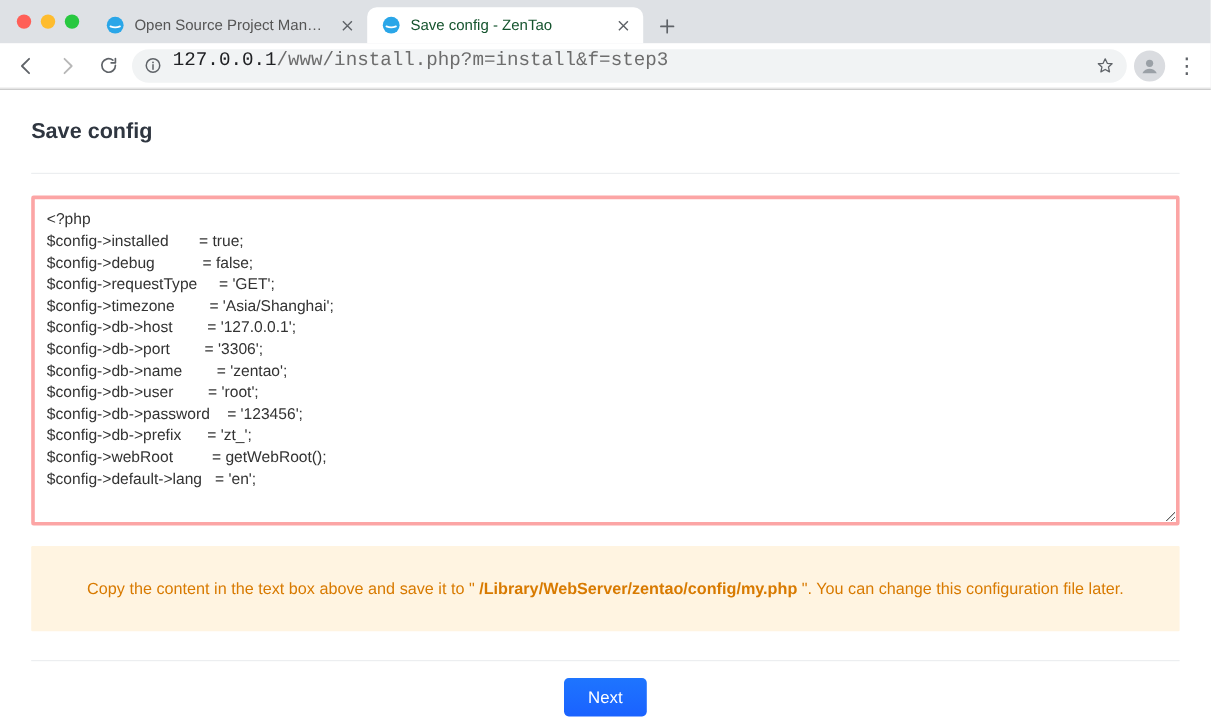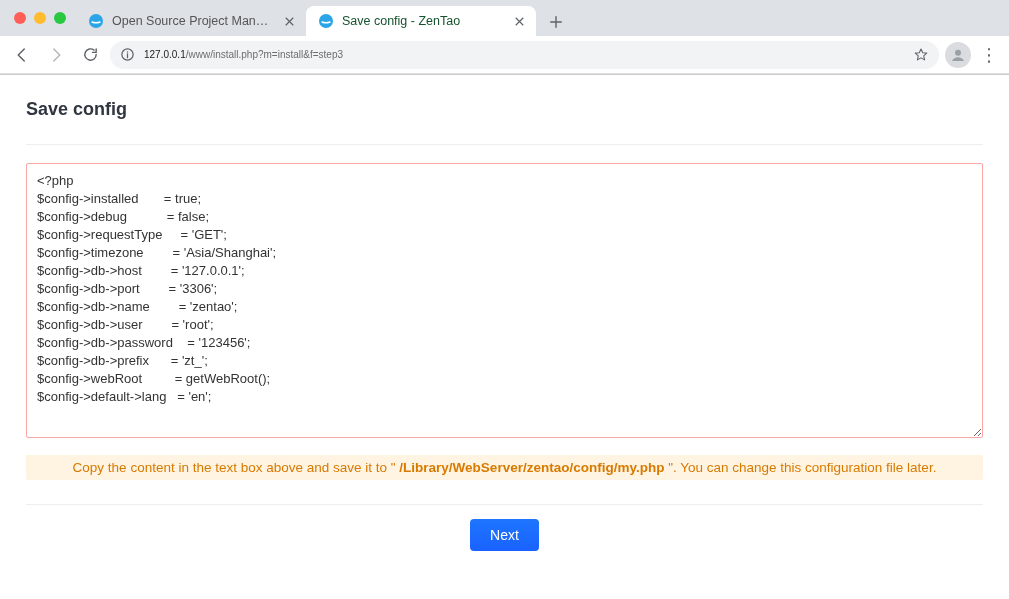--- a/index.html
+++ b/index.html
@@ -97,11 +97,11 @@
       background: #f1f3f4;
       border-radius: 14px;
       display: flex;
-      align-items: center;
       padding: 0 10px;
       gap: 8px;
       color: #202124;
-      font-size: 10px;
+      font-size: 16px;
+      font-family: Liberation Mono, monospace;
     }
     .url-bar .info-icon { color: #5f6368; width: 16px; flex: none; display:flex; align-items:center; }
     .url-bar .url-host { color: #202124; }

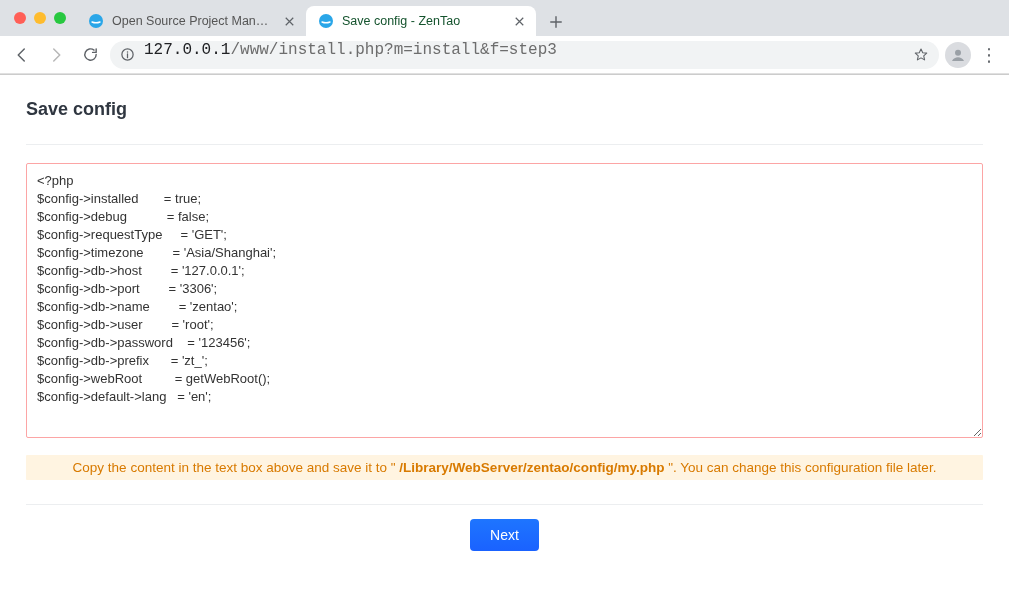--- a/index.html
+++ b/index.html
@@ -132,7 +132,7 @@
     .config-box {
       width: 100%;
       height: 275px;
-      border: 1px solid #fca5a5;
+      border: 3px solid #fca5a5;
       border-radius: 2px;
       padding: 8px 10px;
       font-family: Arial, Helvetica, sans-serif;

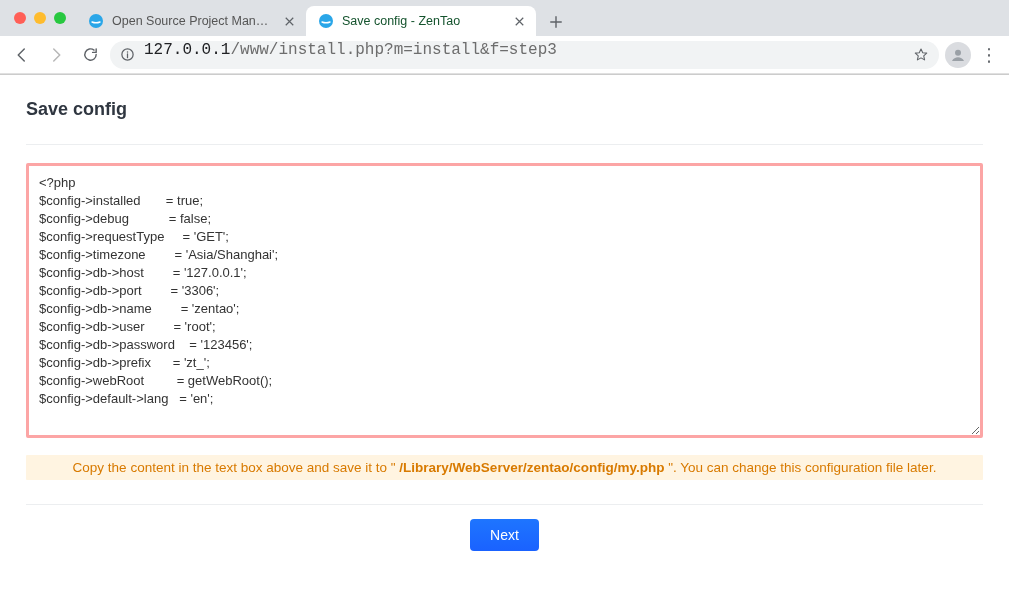--- a/index.html
+++ b/index.html
@@ -148,7 +148,7 @@
       background: #fff4e1;
       color: #d87a00;
       text-align: center;
-      padding: 5px 18px;
+      padding: 28px 18px;
       font-size: 13.5px;
       border-radius: 1px;
     }

